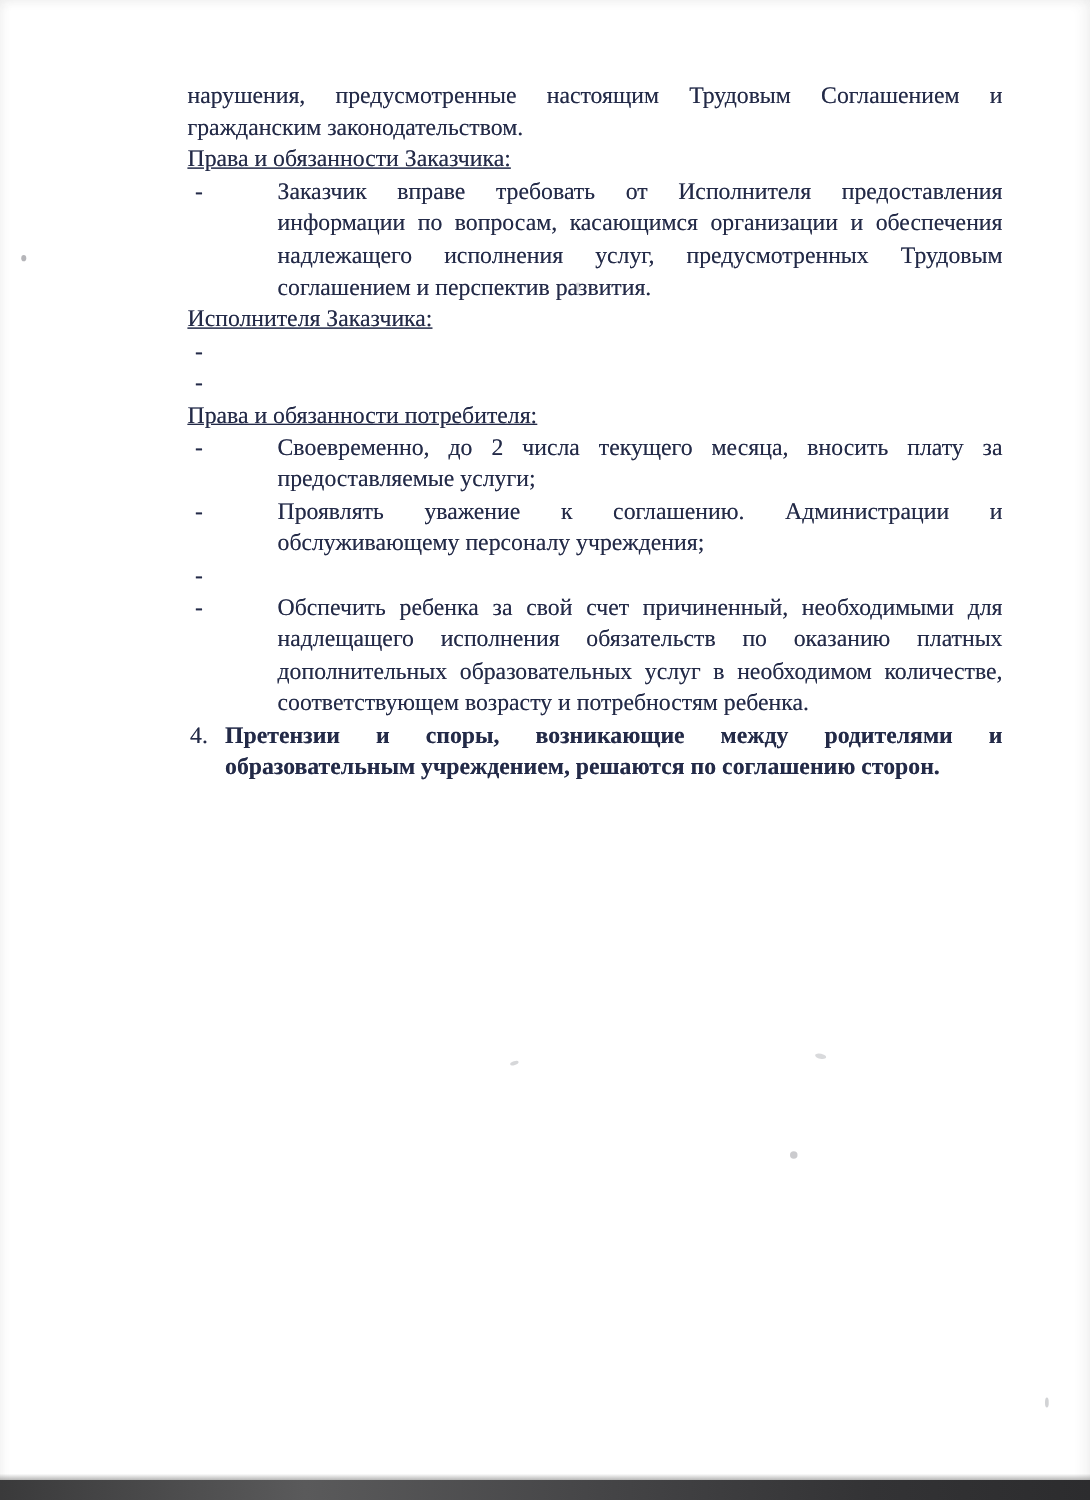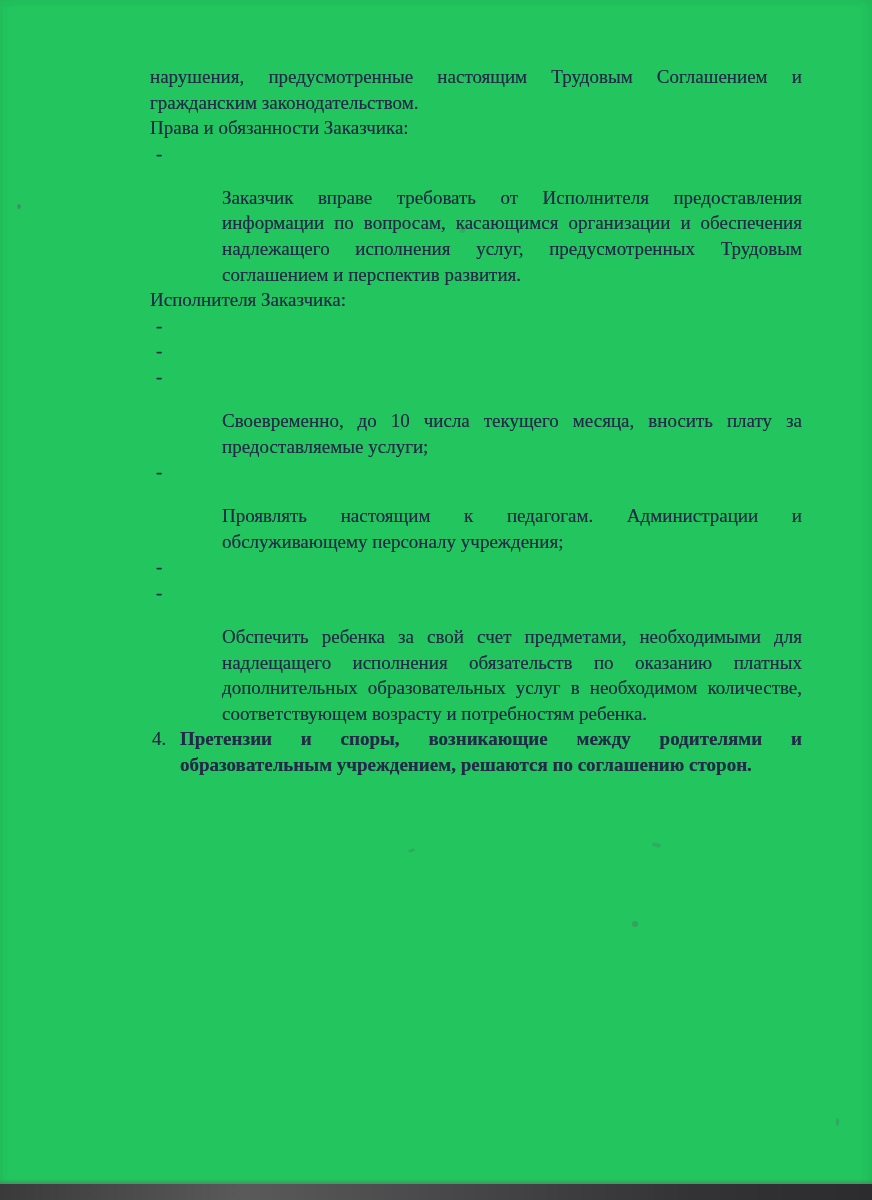--- a/index.html
+++ b/index.html
@@ -12,7 +12,7 @@
     width: 872px;
     height: 1200px;
     margin: 0 auto;
-    background: #22c55e;
+    background: #ffffff;
     overflow: hidden;
     font-family: "Liberation Serif", "DejaVu Serif", serif;
     color: #232a47;

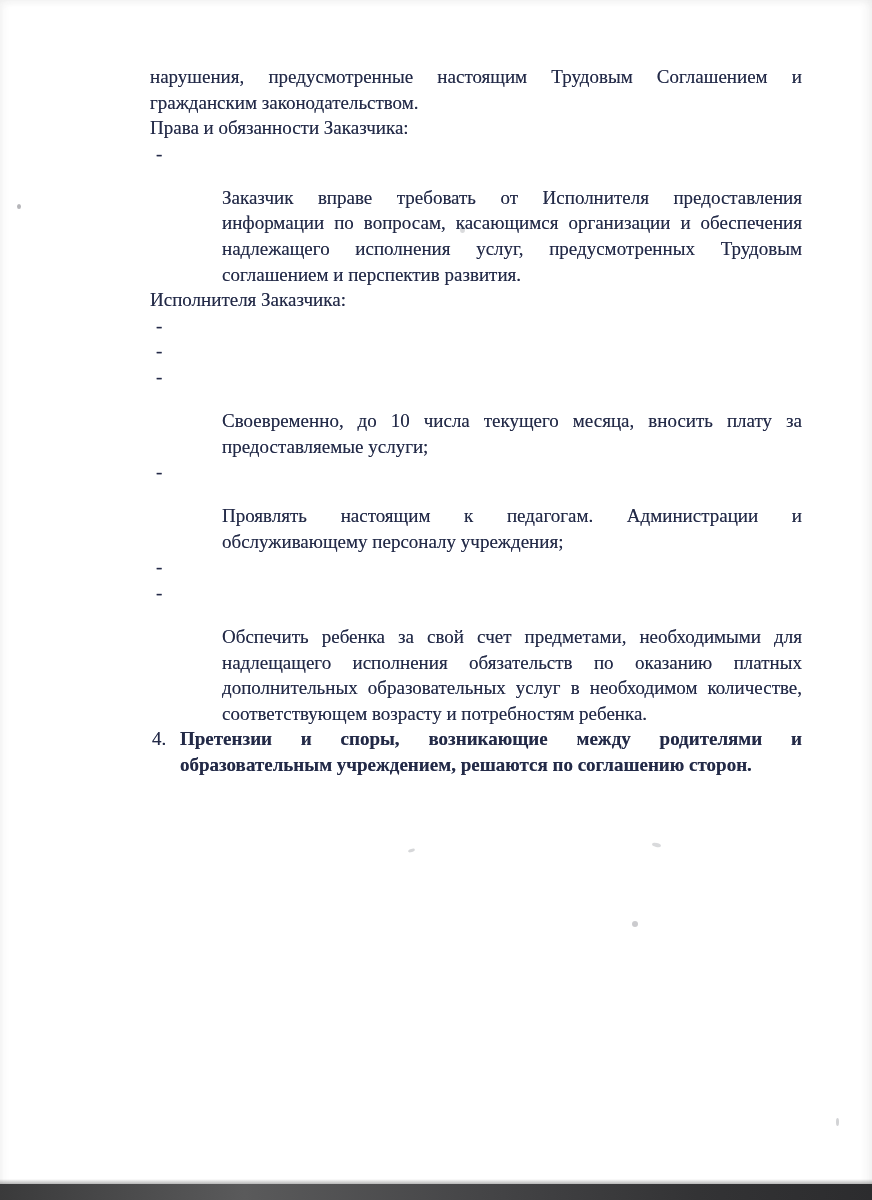--- a/index.html
+++ b/index.html
@@ -35,6 +35,7 @@
   }
   .heading {
     margin-left: 18px;
+    text-decoration: underline;
     text-align: left;
   }
   .bullet { display: flex; }

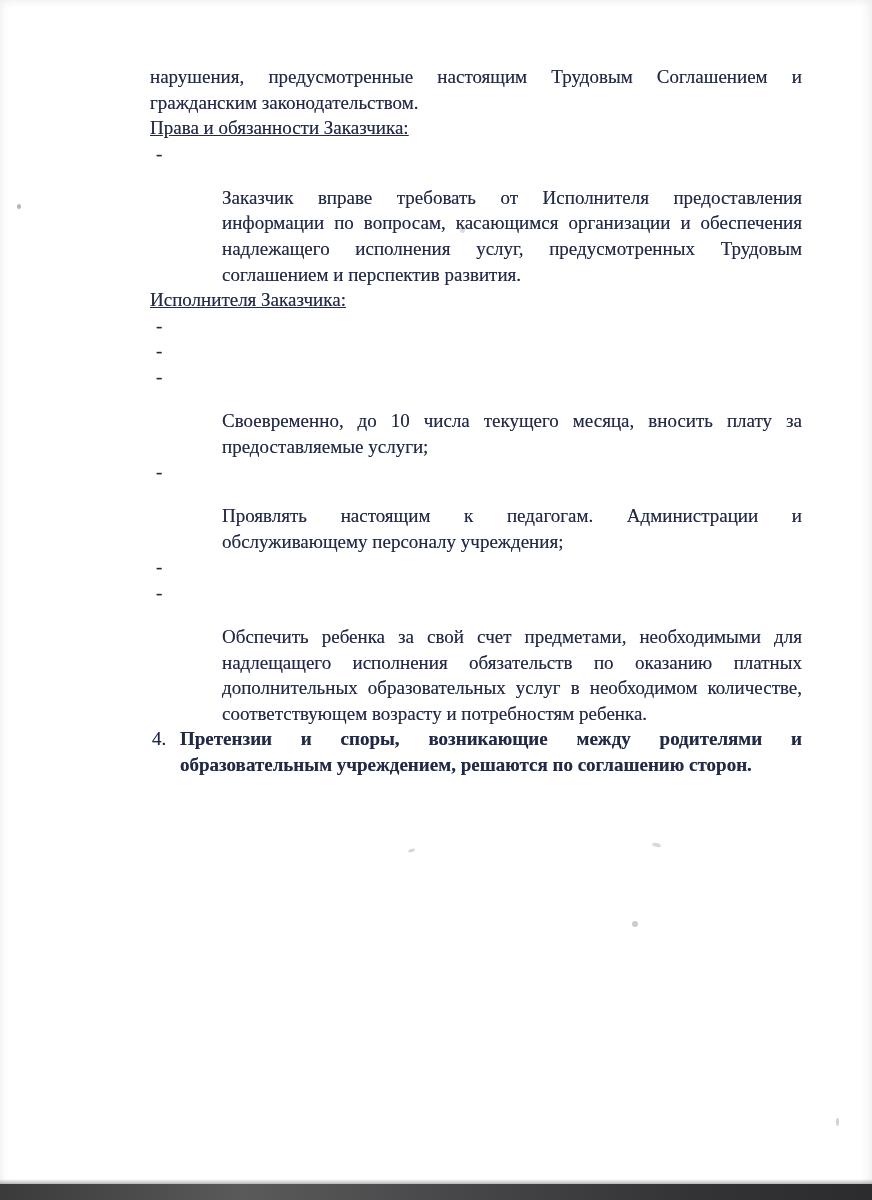--- a/index.html
+++ b/index.html
@@ -48,7 +48,6 @@
   .bullet .btext {
     flex: 1;
     text-align: justify;
-    margin-top: 44px;
   }
   .numbered { display: flex; }
   .numbered .num {

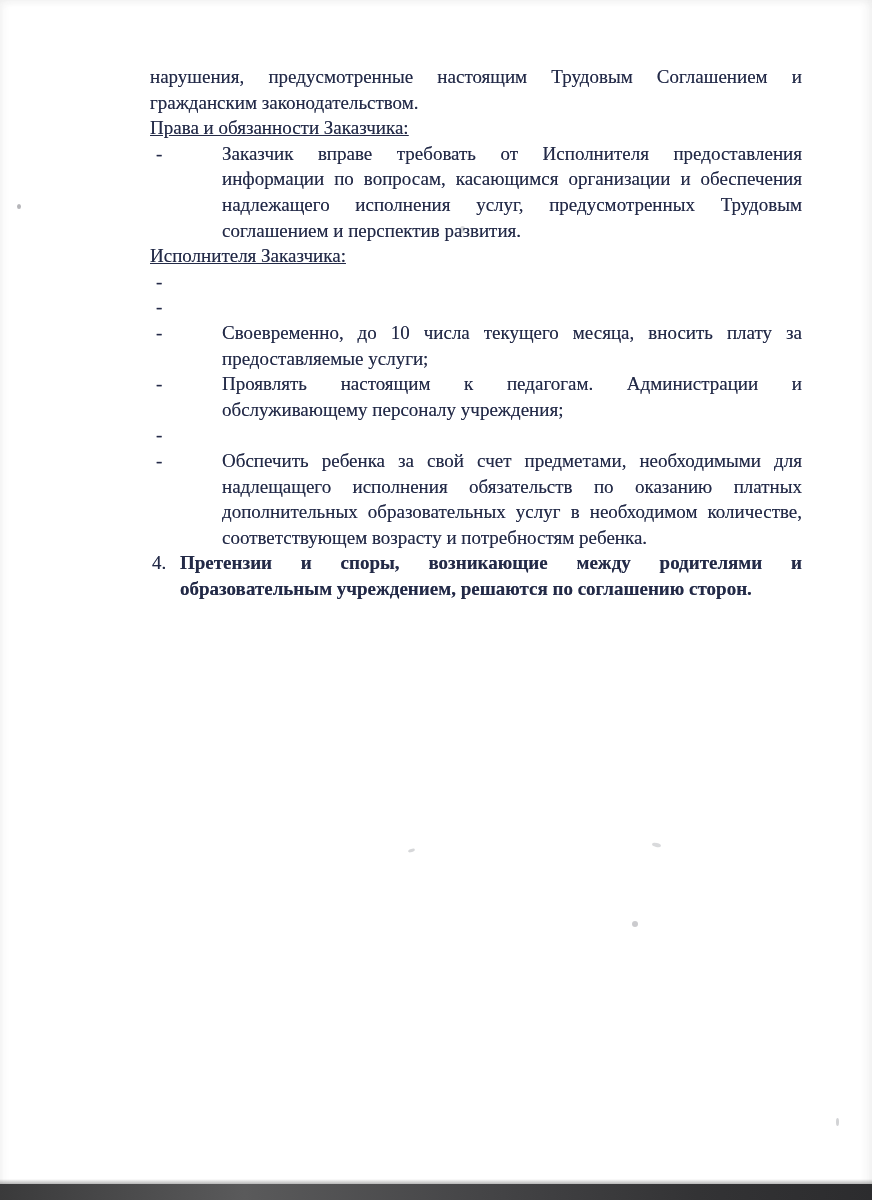--- a/index.html
+++ b/index.html
@@ -118,6 +118,7 @@
     </div>
 
     <div>
+      <div class="heading">Права и обязанности потребителя:</div>
       <div class="bullet">
         <span class="dash">-</span>
         <div class="btext">Своевременно, до 10 числа текущего месяца, вносить плату за предоставляемые услуги;</div>

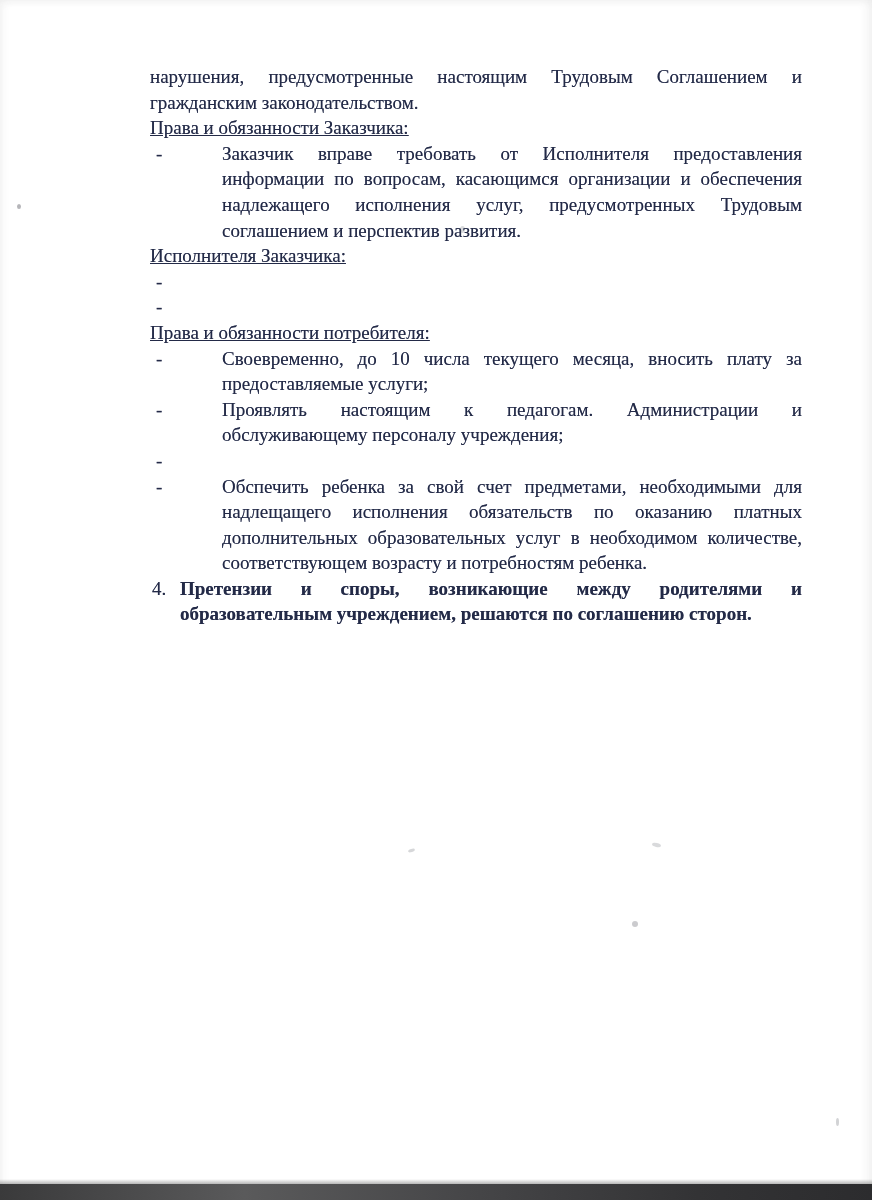--- a/index.html
+++ b/index.html
@@ -121,7 +121,7 @@
       <div class="heading">Права и обязанности потребителя:</div>
       <div class="bullet">
         <span class="dash">-</span>
-        <div class="btext">Своевременно, до 10 числа текущего месяца, вносить плату за предоставляемые услуги;</div>
+        <div class="btext">Своевременно, до 2 числа текущего месяца, вносить плату за предоставляемые услуги;</div>
       </div>
       <div class="bullet">
         <span class="dash">-</span>

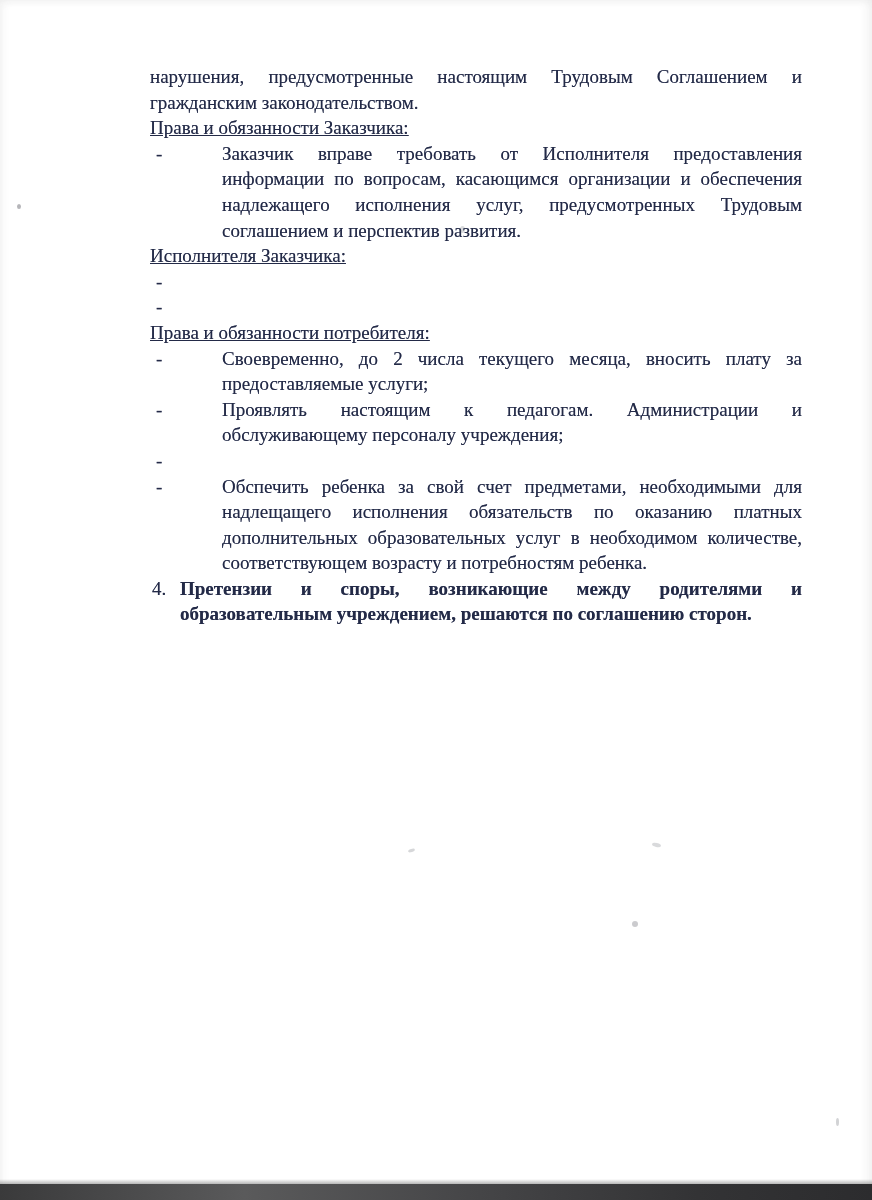--- a/index.html
+++ b/index.html
@@ -125,7 +125,7 @@
       </div>
       <div class="bullet">
         <span class="dash">-</span>
-        <div class="btext">Проявлять настоящим к педагогам. Администрации и обслуживающему персоналу учреждения;</div>
+        <div class="btext">Проявлять уважение к соглашению. Администрации и обслуживающему персоналу учреждения;</div>
       </div>
       <div class="bullet">
         <span class="dash">-</span>

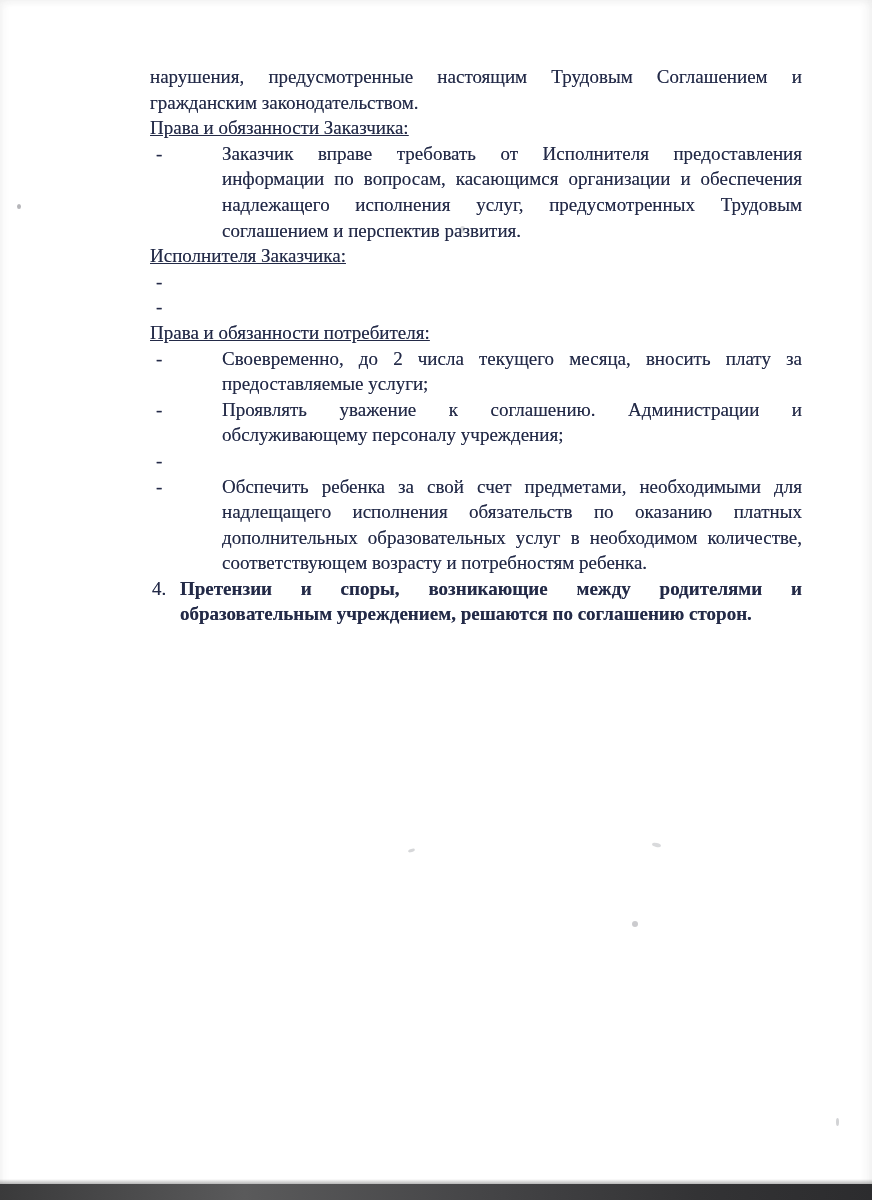--- a/index.html
+++ b/index.html
@@ -132,7 +132,7 @@
       </div>
       <div class="bullet">
         <span class="dash">-</span>
-        <div class="btext">Обспечить ребенка за свой счет предметами, необходимыми для надлещащего исполнения обязательств по оказанию платных дополнительных образовательных услуг в необходимом количестве, соответствующем возрасту и потребностям ребенка.</div>
+        <div class="btext">Обспечить ребенка за свой счет причиненный, необходимыми для надлещащего исполнения обязательств по оказанию платных дополнительных образовательных услуг в необходимом количестве, соответствующем возрасту и потребностям ребенка.</div>
       </div>
     </div>
 

